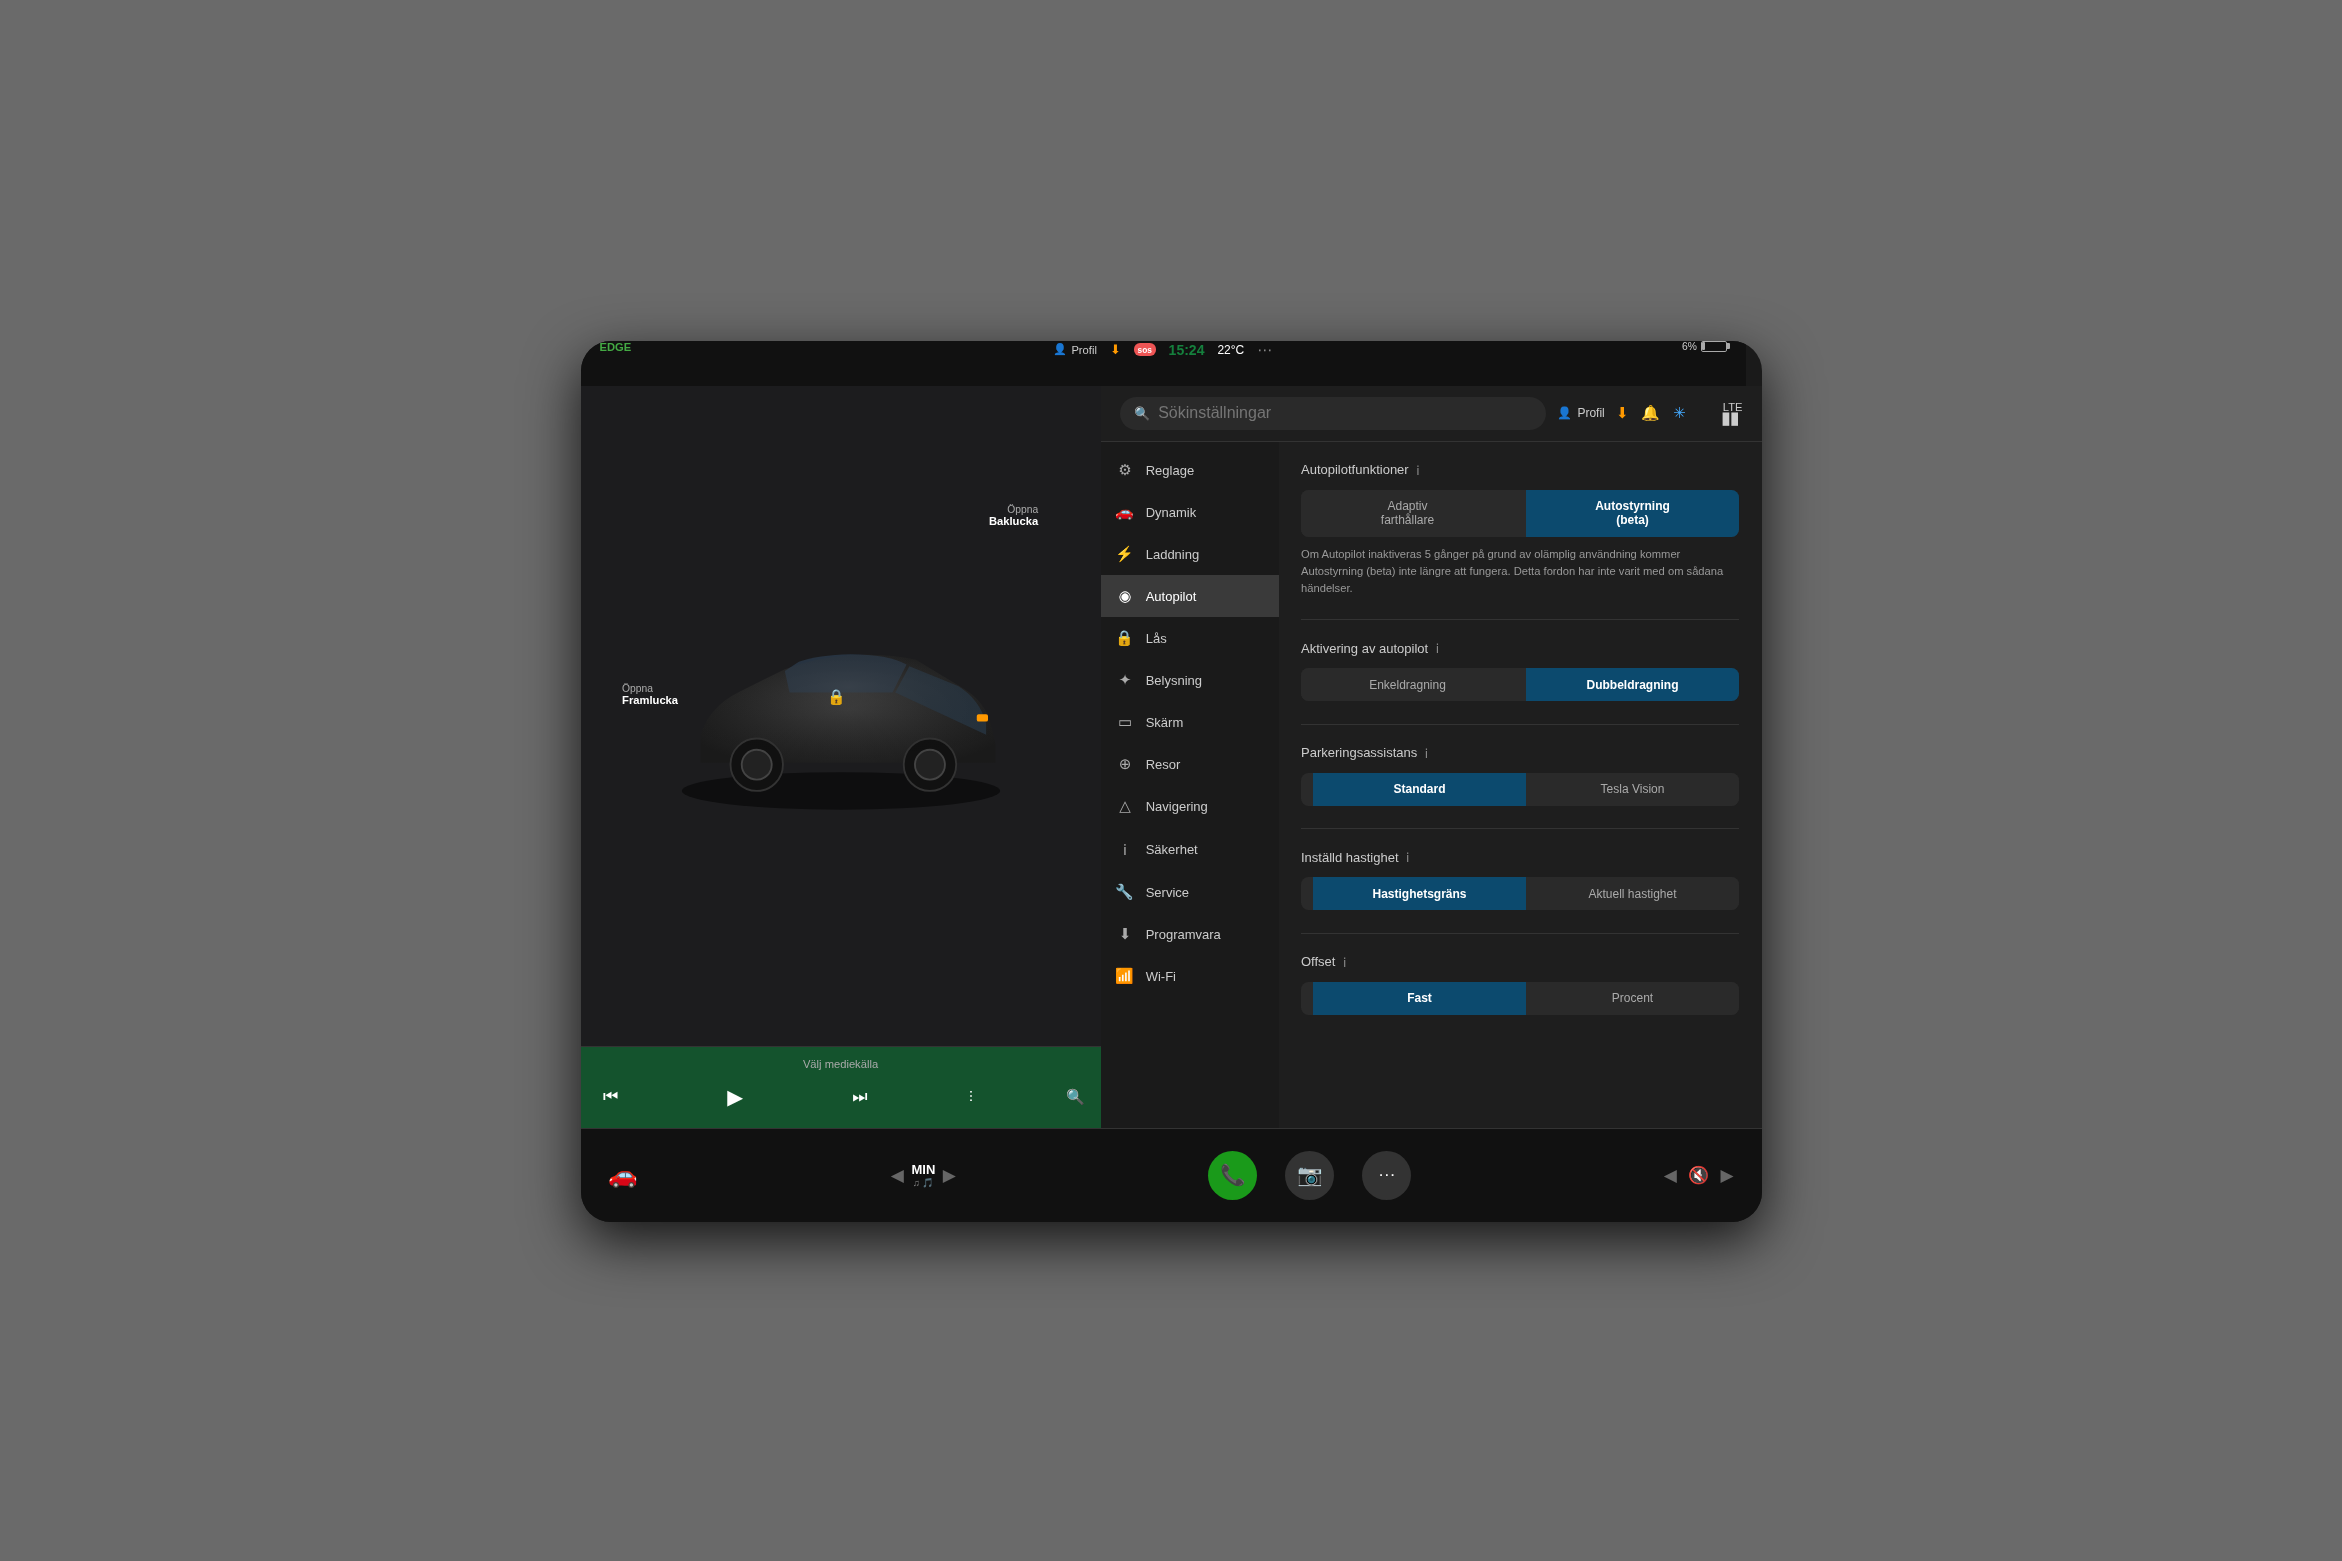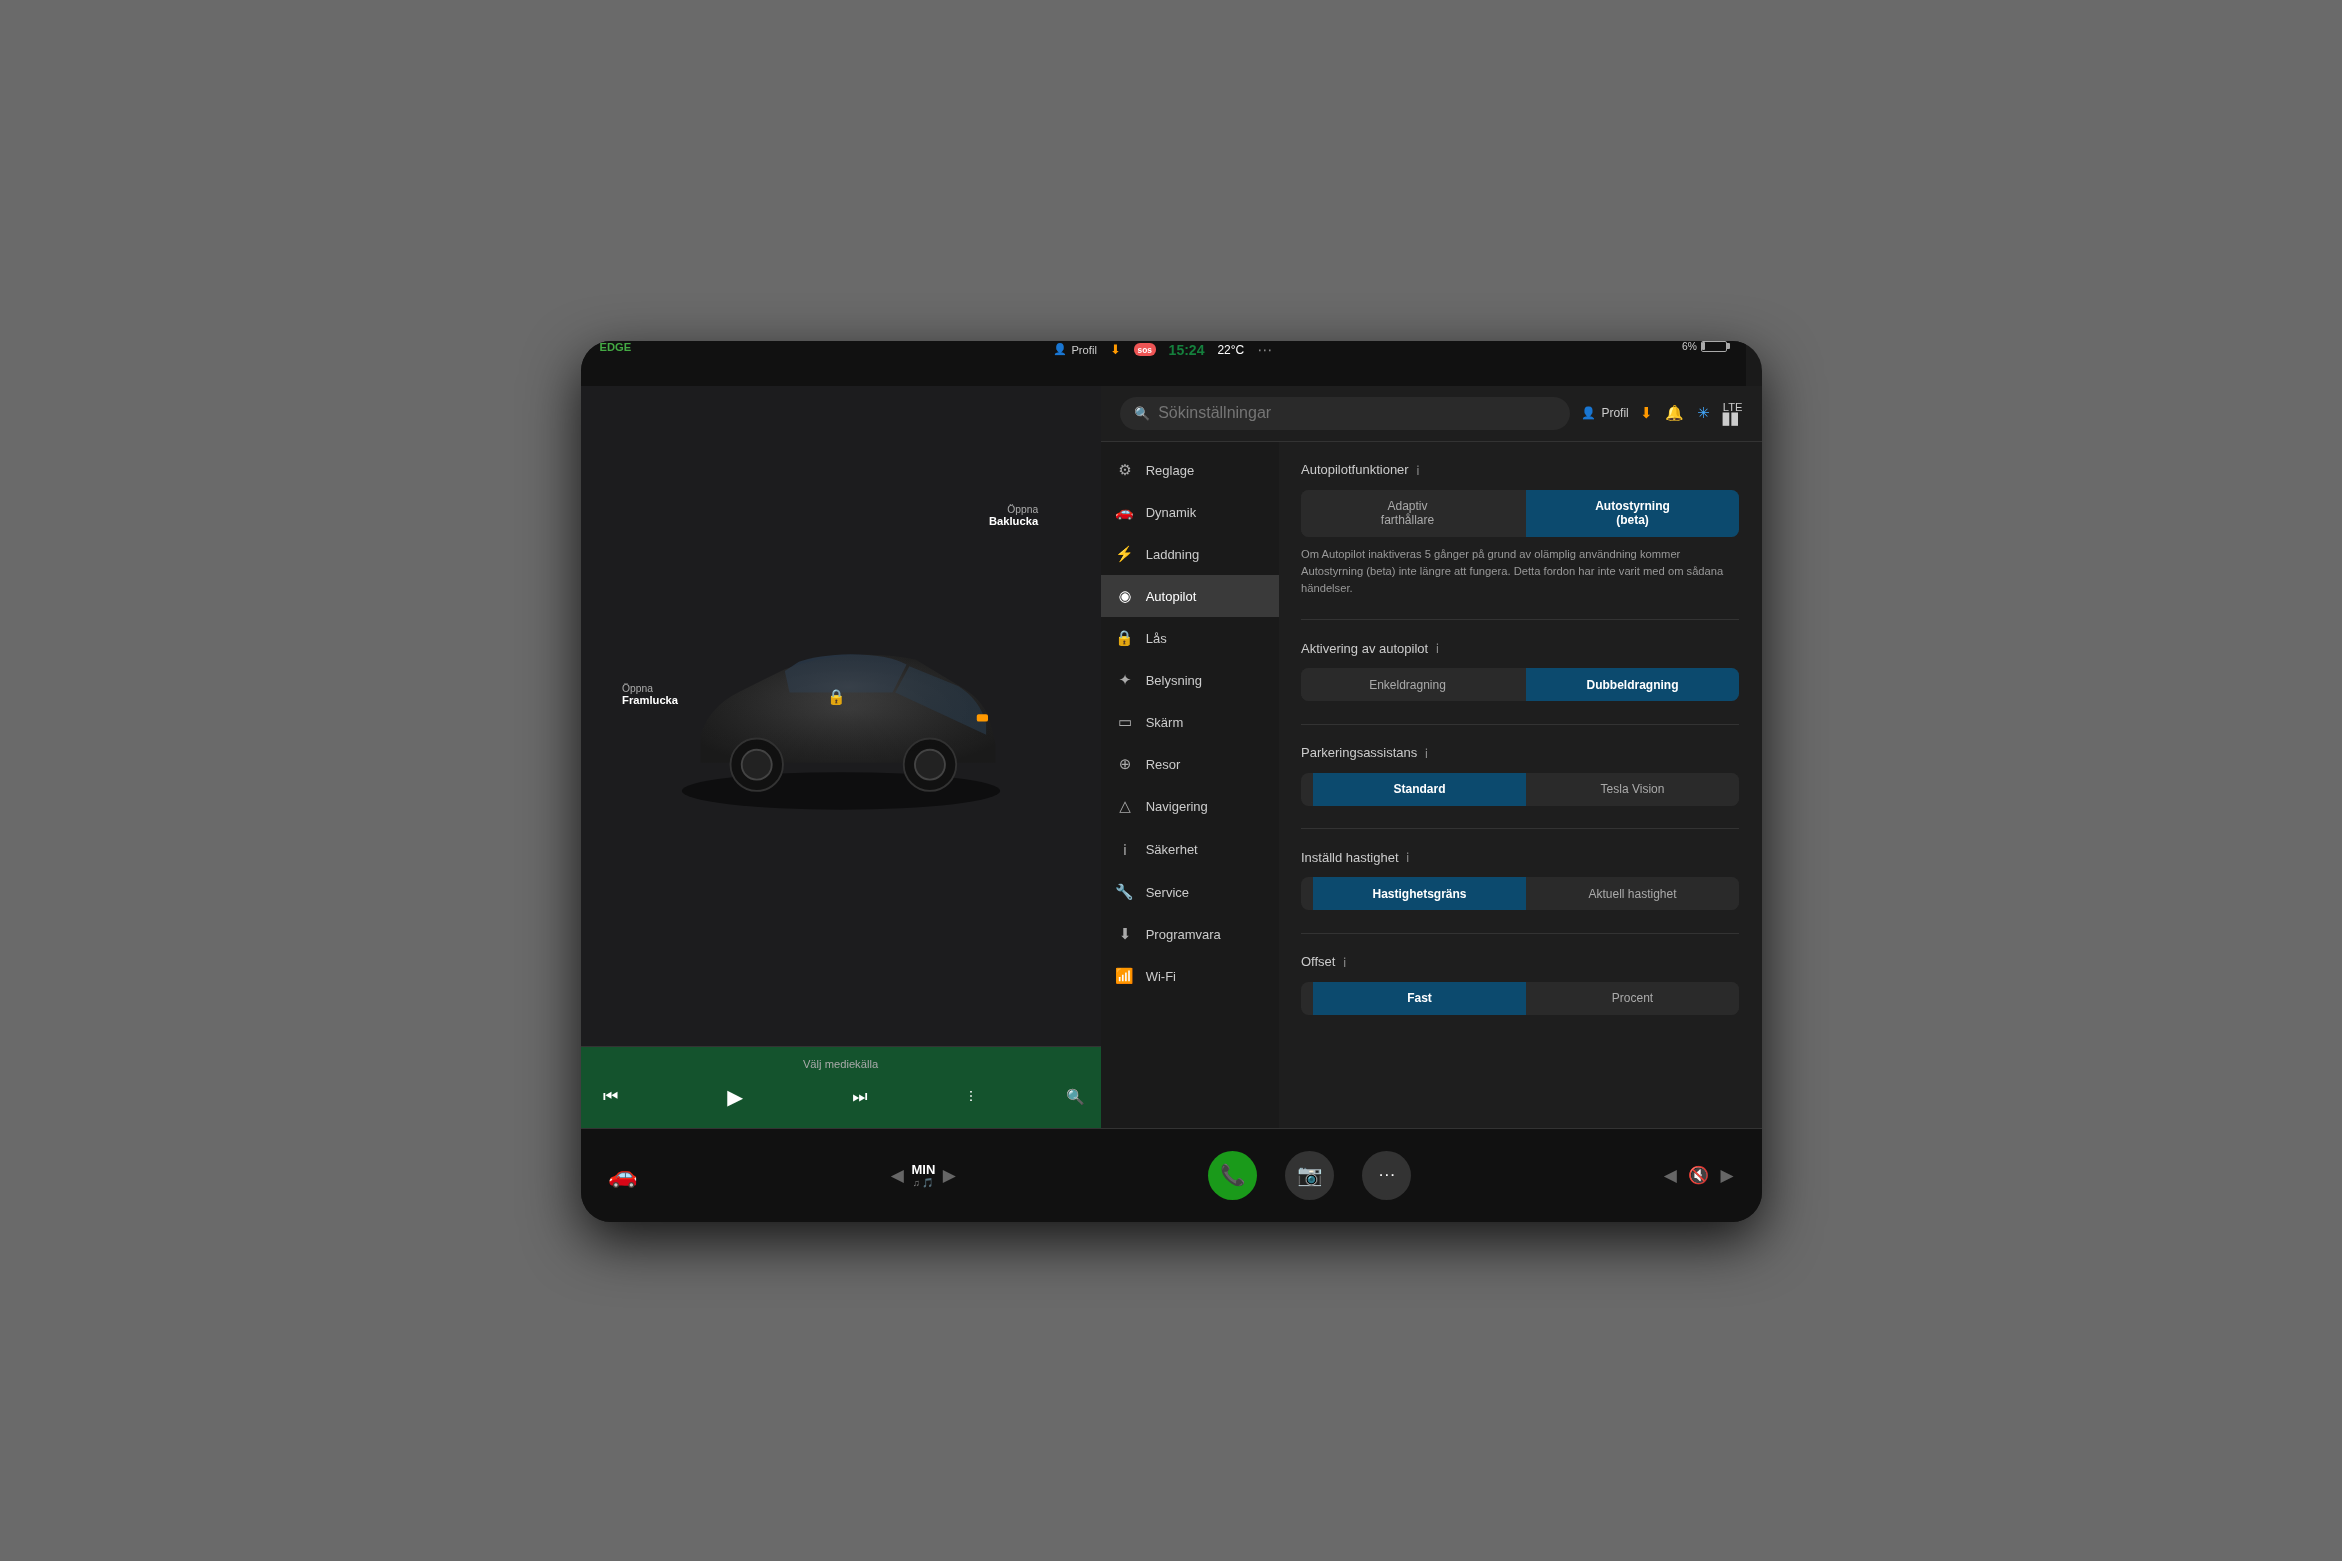--- a/index.html
+++ b/index.html
@@ -577,7 +577,7 @@
           <span class="header-icon active">⬇</span>
           <span class="header-icon">🔔</span>
           <span class="header-icon bt-icon-active">✳</span>
-          <span class="header-icon" style="font-size:11.2px;">LTE<br>▊▊</span>
+          <span class="header-icon" style="font-size:11.2px;margin-left:24px;">LTE<br>▊▊</span>
         </div>
       </div>
 

